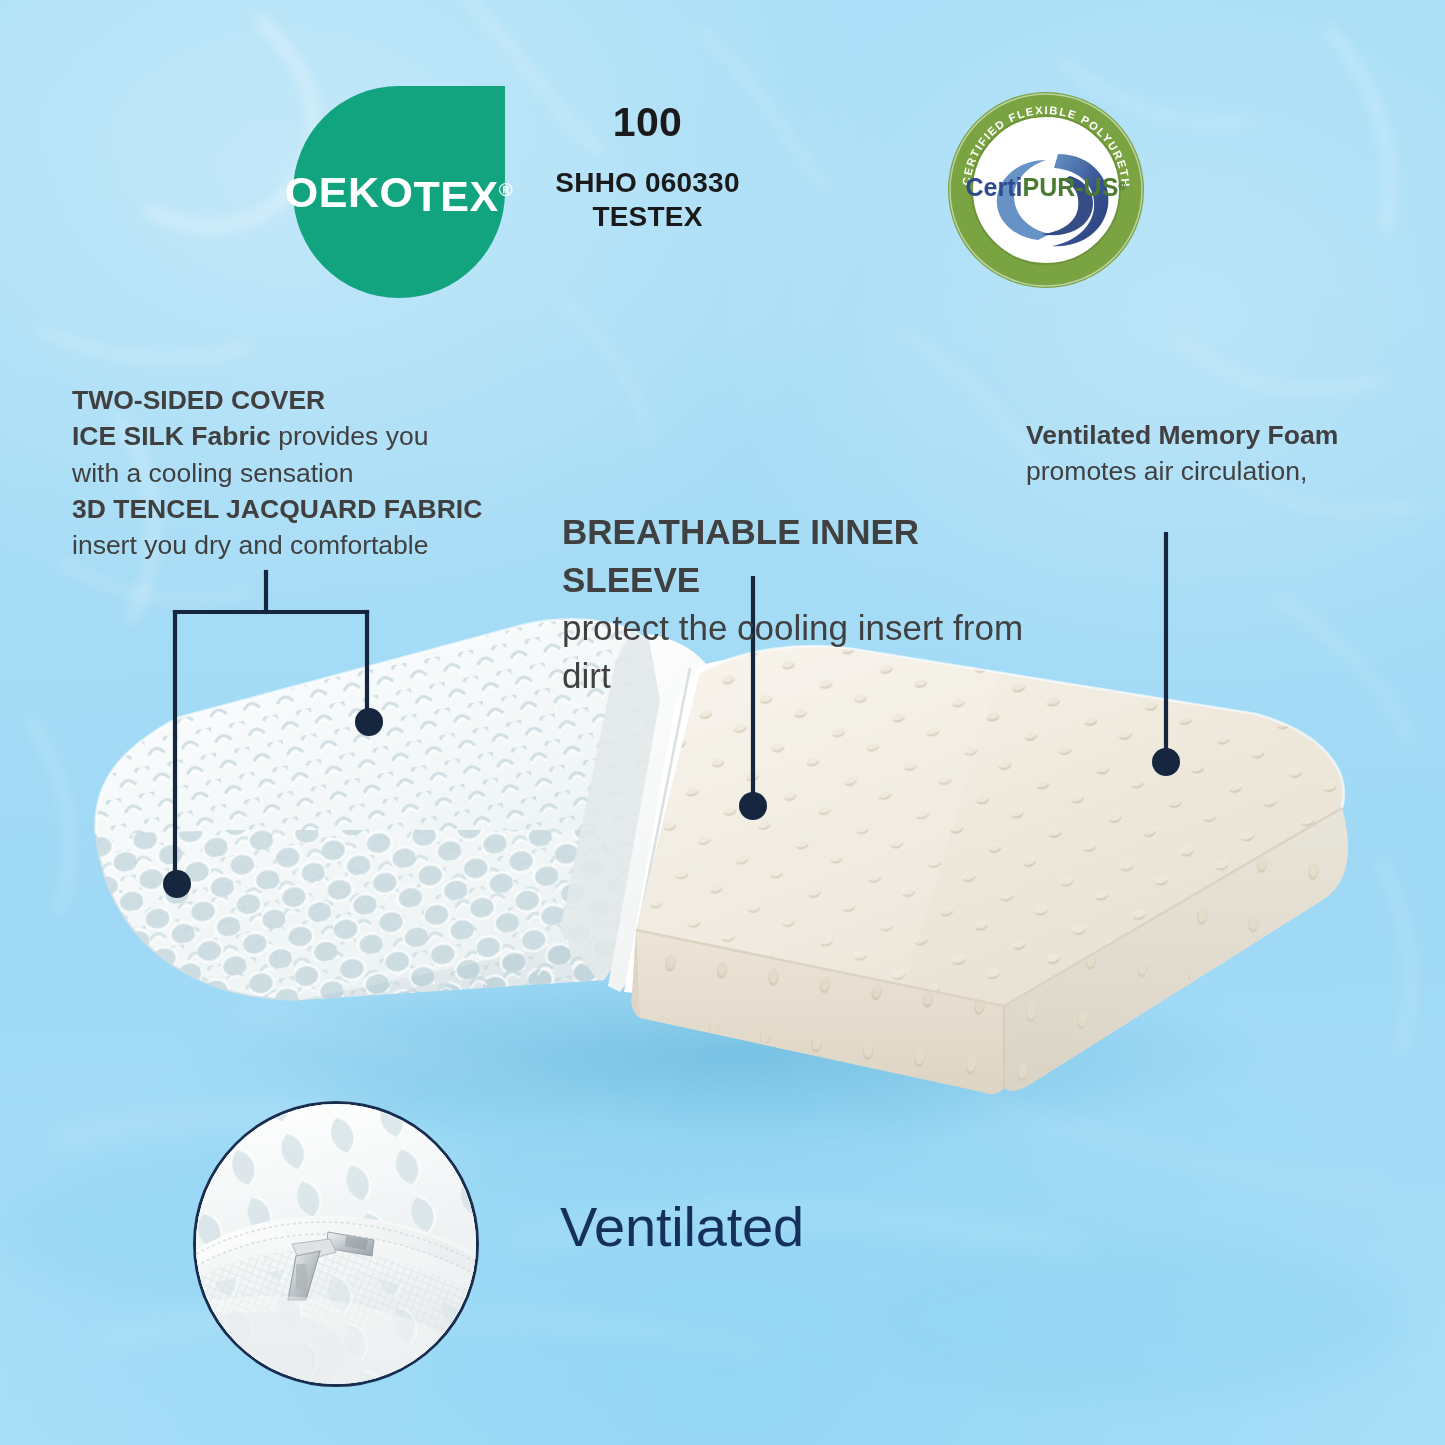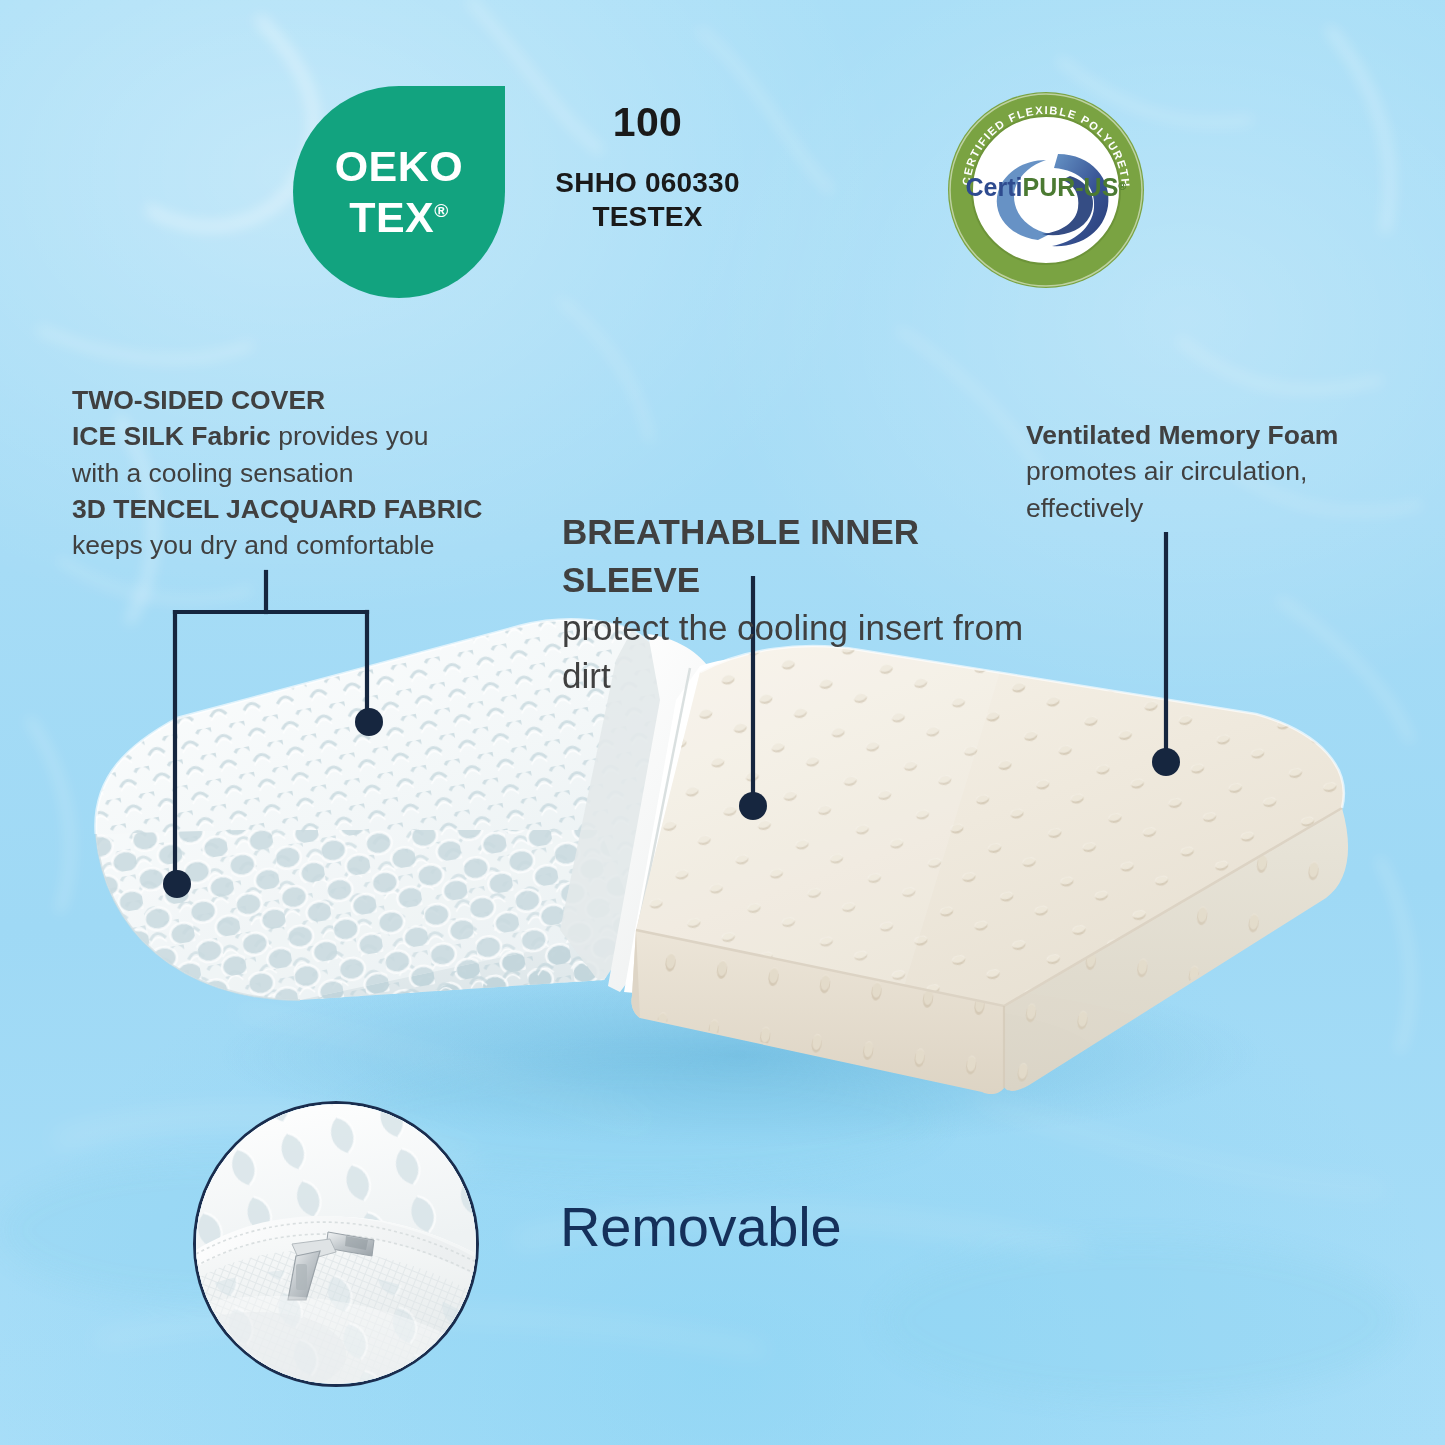--- a/index.html
+++ b/index.html
@@ -36,7 +36,7 @@
     width: 212px; height: 212px;
     background: #12a37f;
     border-radius: 50% 0 50% 50%;
-    display: flex; flex-direction: column;
+    display: flex; flex-direction: row;
     align-items: center; justify-content: center;
     color: #ffffff;
     line-height: 1.0;

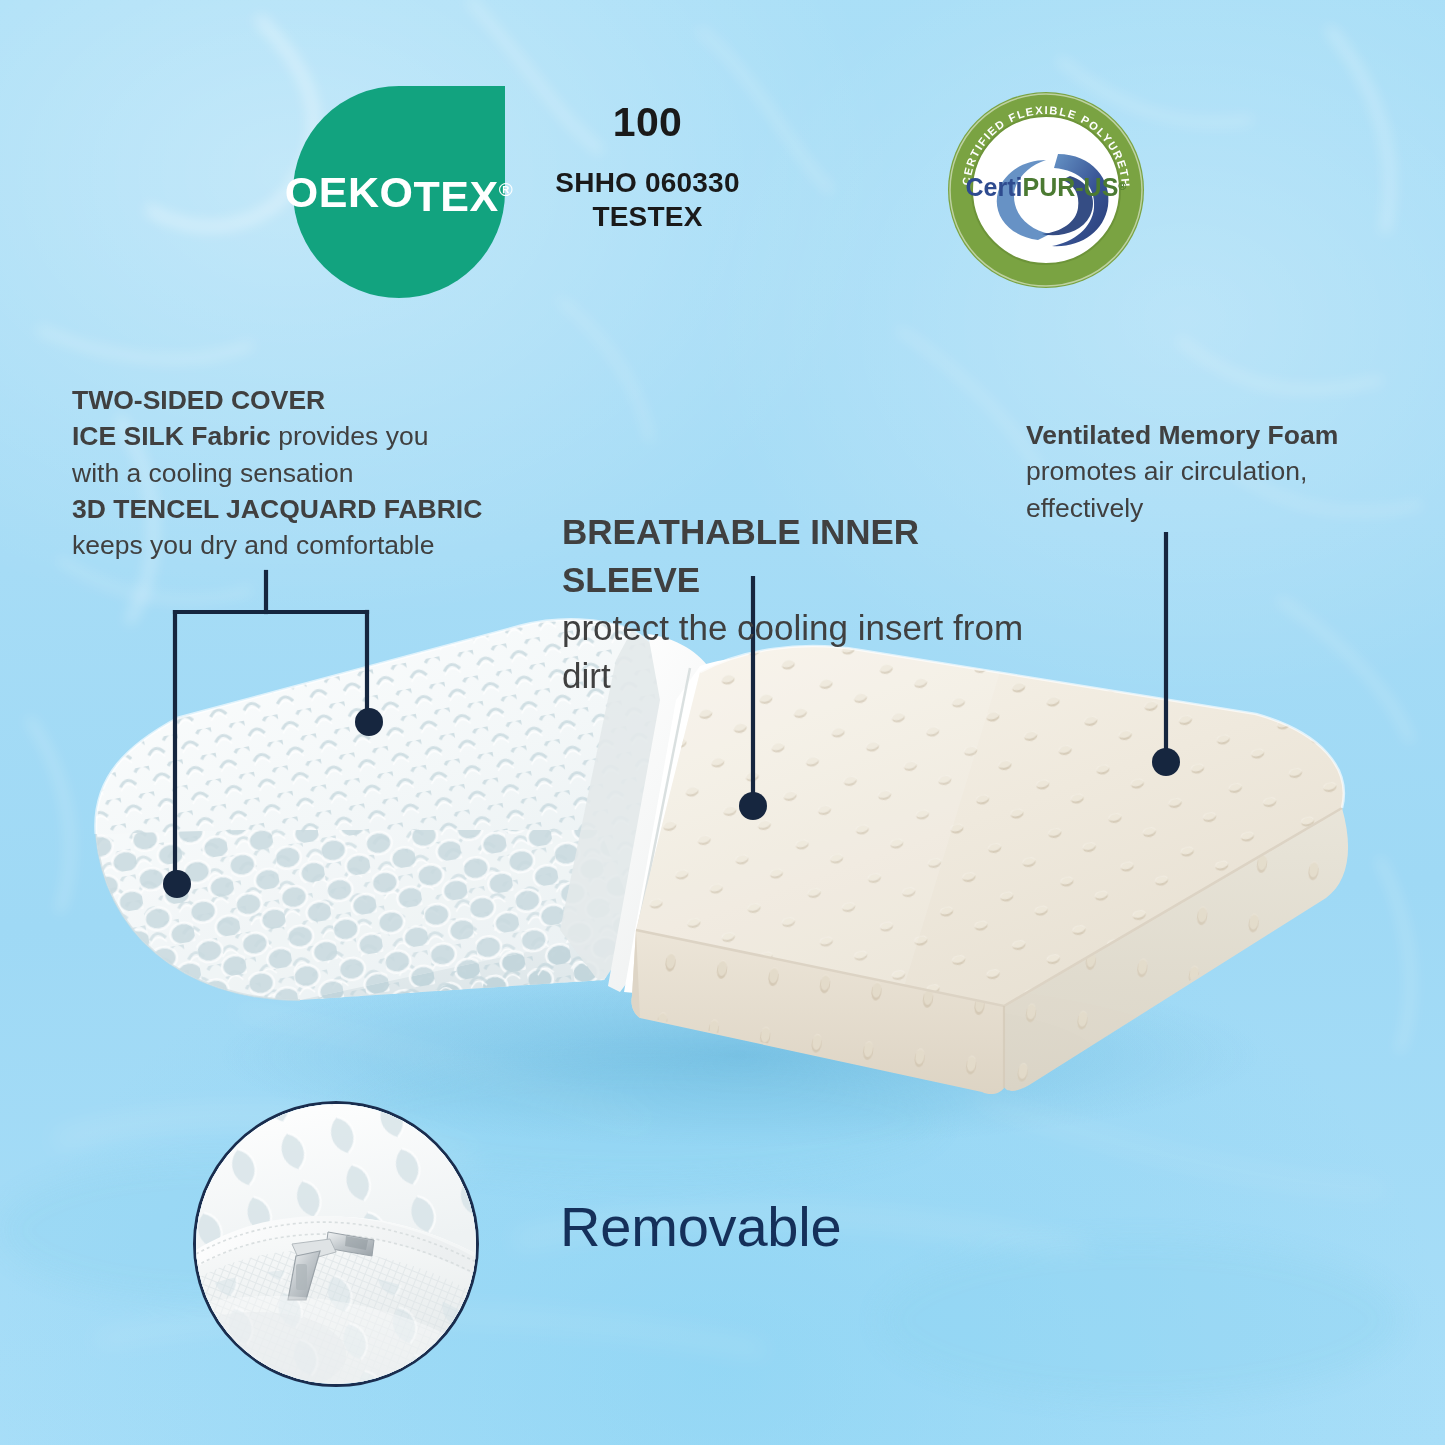--- a/index.html
+++ b/index.html
@@ -365,7 +365,6 @@
   <div class="ann ann-right">
     <div class="hd">Ventilated Memory Foam</div>
     <div>promotes air circulation,</div>
-    <div>effectively</div>
   </div>
 
   <div class="inset">

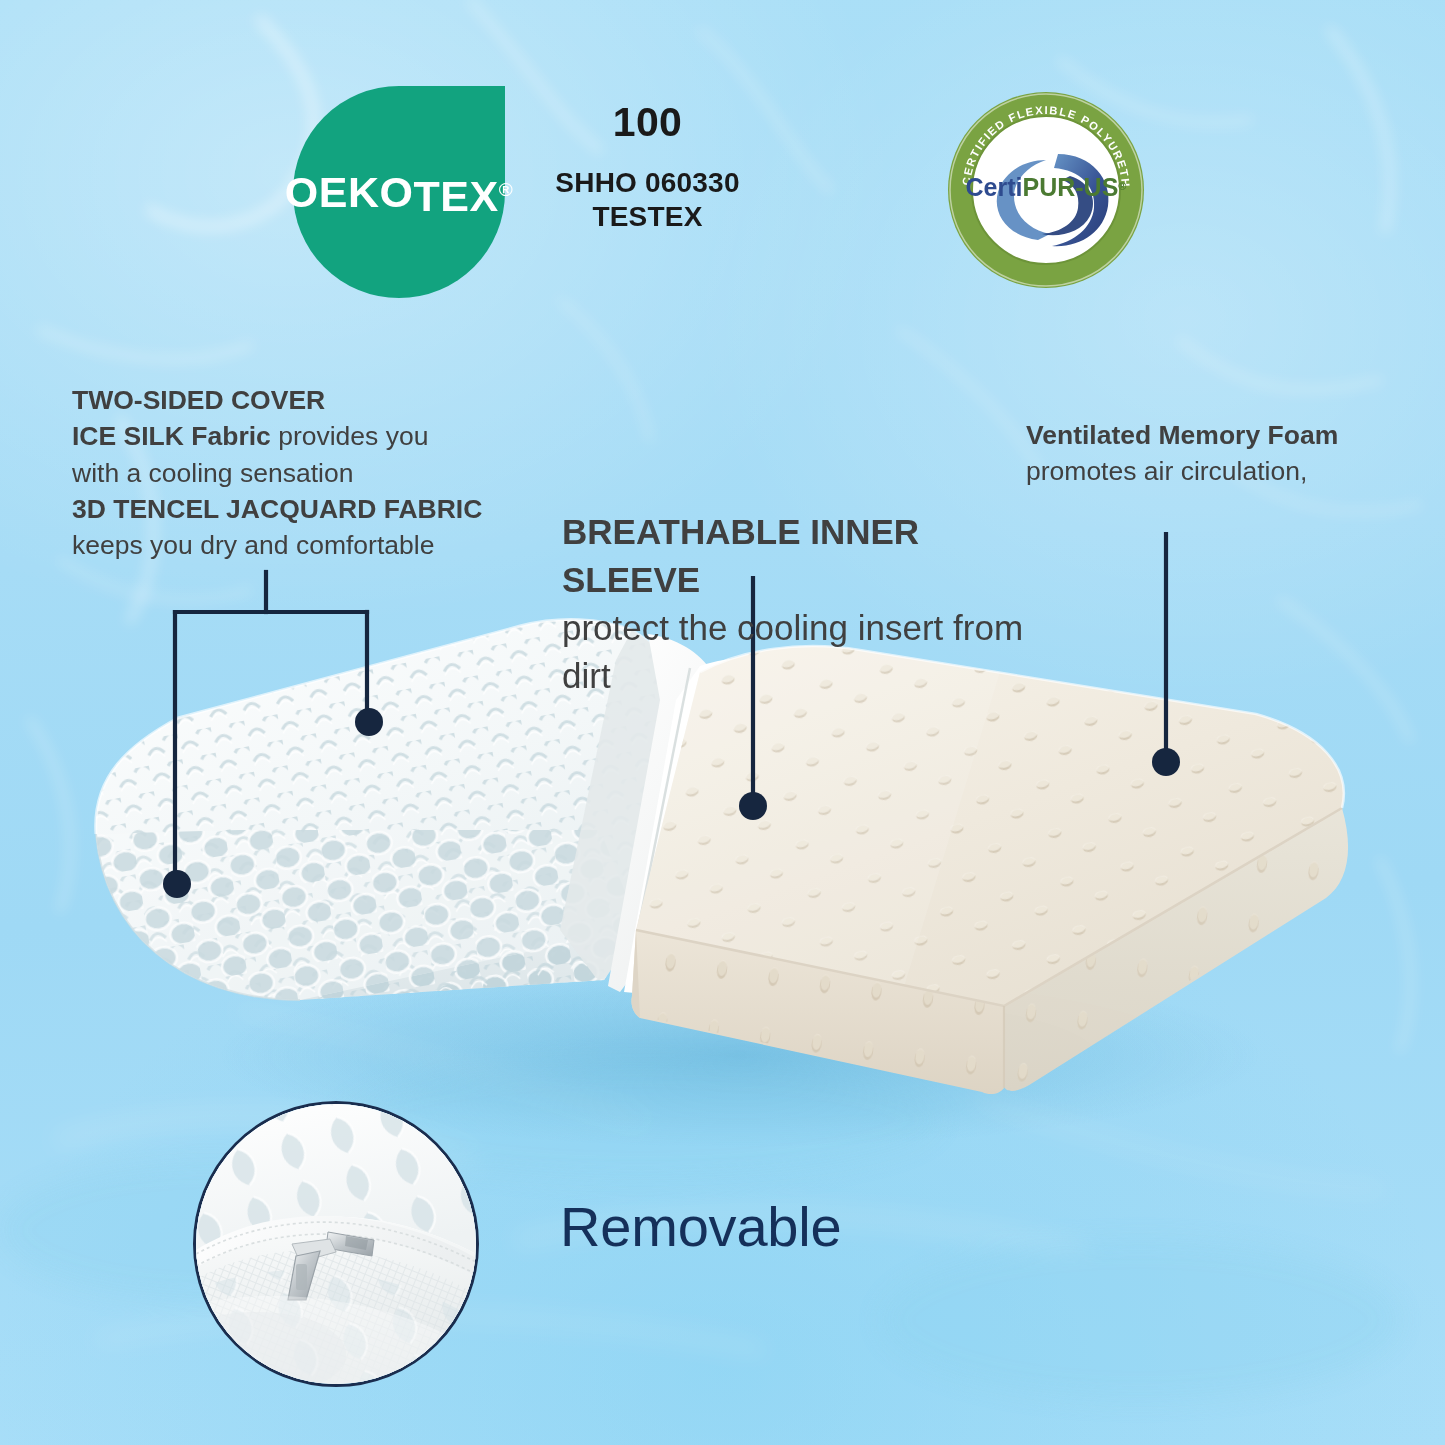--- a/index.html
+++ b/index.html
@@ -354,7 +354,7 @@
     <div><span class="hd">ICE SILK Fabric</span><span> provides you</span></div>
     <div>with a cooling sensation</div>
     <div class="hd">3D TENCEL JACQUARD FABRIC</div>
-    <div>keeps you dry and comfortable</div>
+    <div>insert you dry and comfortable</div>
   </div>
 
   <div class="ann ann-mid">

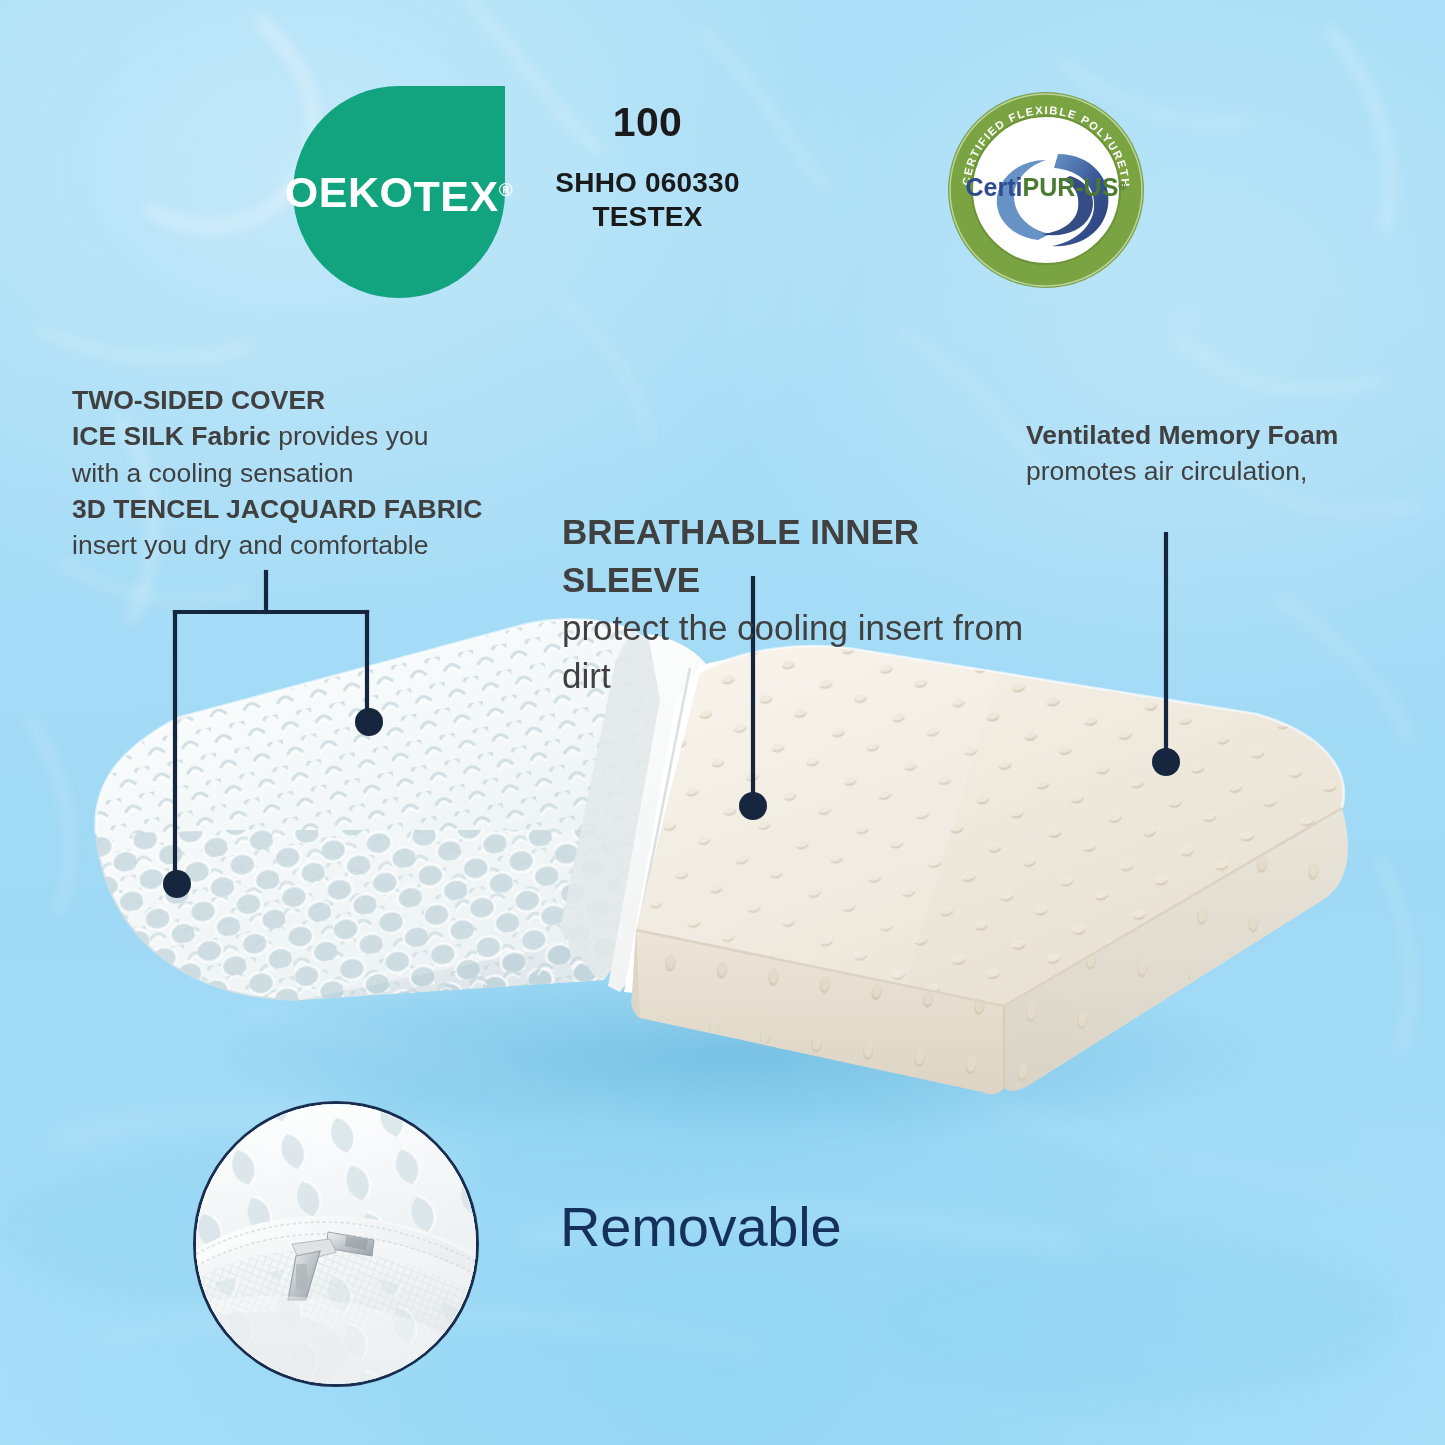--- a/index.html
+++ b/index.html
@@ -423,7 +423,7 @@
   </div>
 
   <div class="headline">
-    <div>Removable</div>
+    <div>Ventilated</div>
   </div>
 
 </div>

